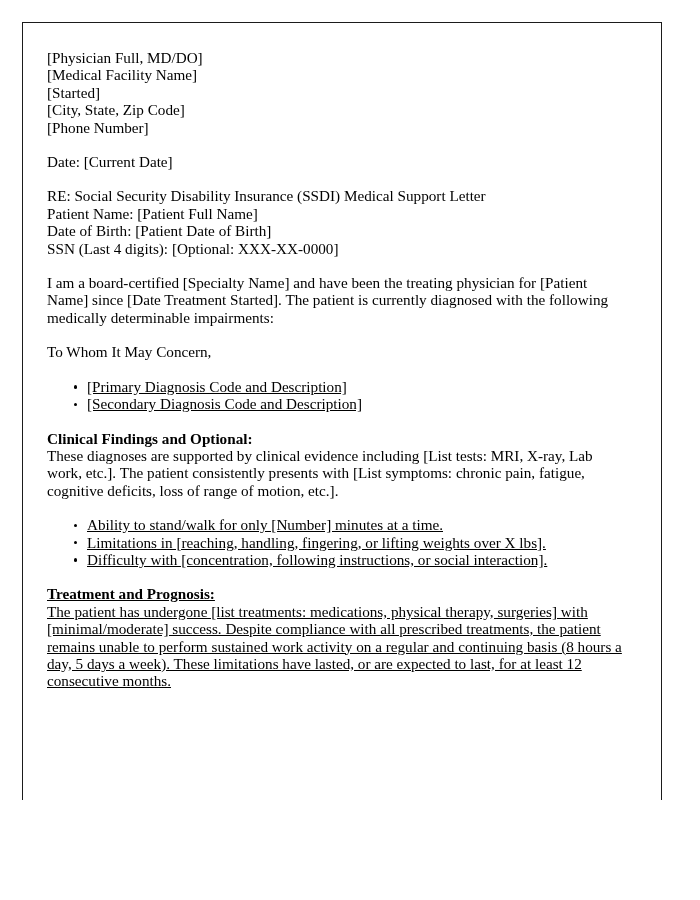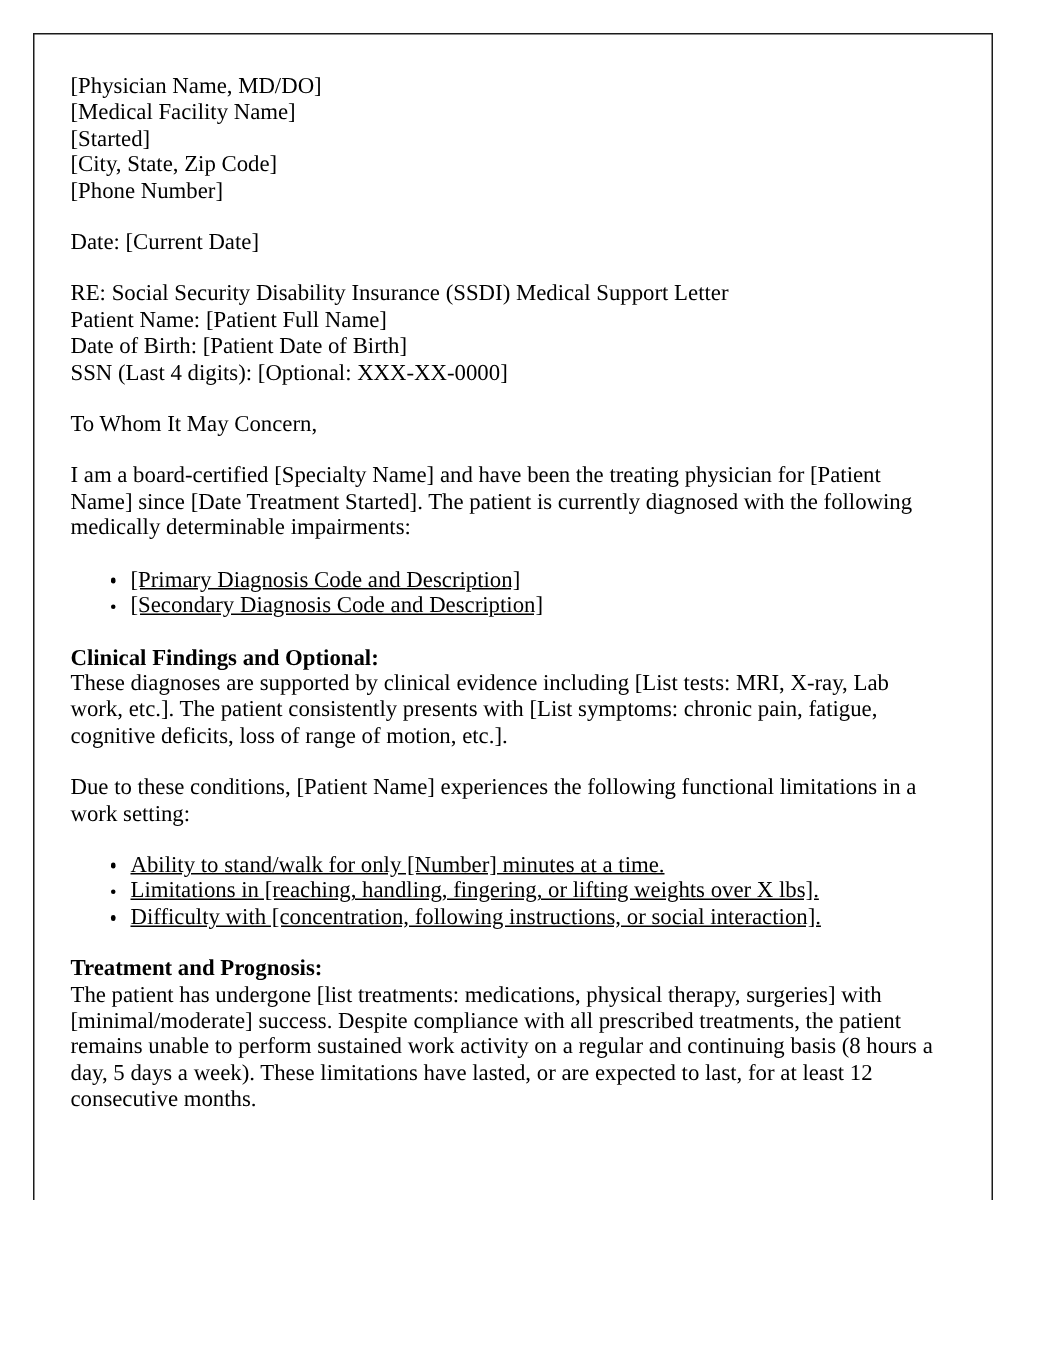--- a/index.html
+++ b/index.html
@@ -88,7 +88,7 @@
   <div class="doc-body">
 
     <div class="block">
-      <div class="line">[Physician Name, MD/DO]</div>
+      <div class="line">[Physician Full, MD/DO]</div>
       <div class="line">[Medical Facility Name]</div>
       <div class="line">[Started]</div>
       <div class="line">[City, State, Zip Code]</div>

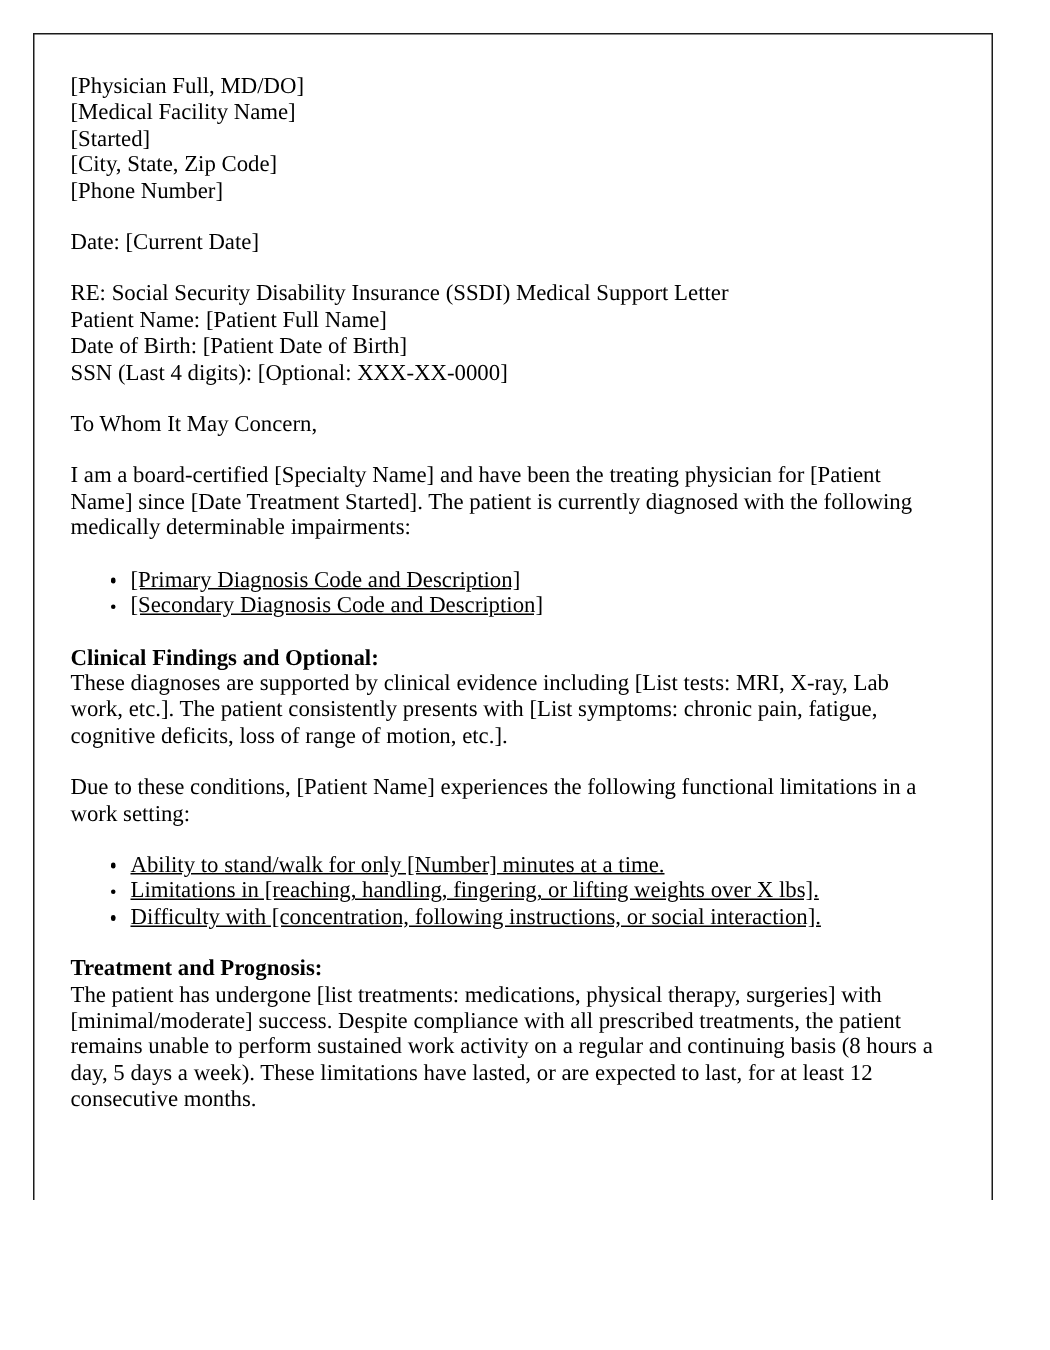--- a/index.html
+++ b/index.html
@@ -107,11 +107,11 @@
     </div>
 
     <div class="block">
-      <div class="line">To Whom It May Concern,</div>
+      <p class="para">I am a board-certified [Specialty Name] and have been the treating physician for [Patient Name] since [Date Treatment Started]. The patient is currently diagnosed with the following medically determinable impairments:</p>
     </div>
 
     <div class="block">
-      <p class="para">I am a board-certified [Specialty Name] and have been the treating physician for [Patient Name] since [Date Treatment Started]. The patient is currently diagnosed with the following medically determinable impairments:</p>
+      <div class="line">To Whom It May Concern,</div>
     </div>
 
     <ul class="bullets">

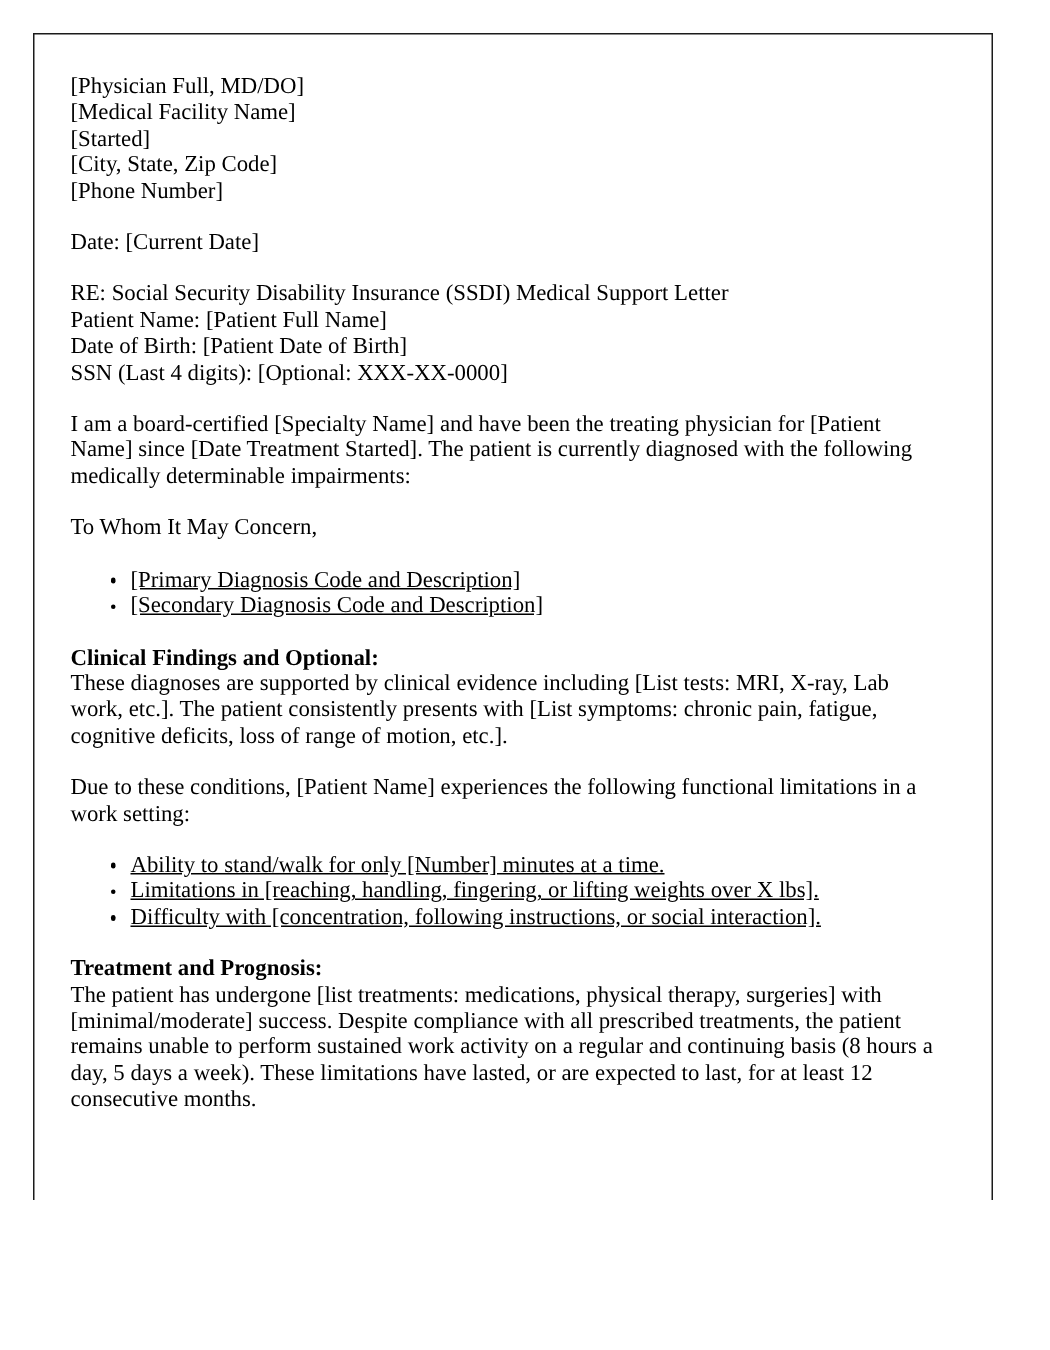--- a/index.html
+++ b/index.html
@@ -125,7 +125,6 @@
     </div>
 
     <div class="block">
-      <p class="para">Due to these conditions, [Patient Name] experiences the following functional limitations in a work setting:</p>
     </div>
 
     <ul class="bullets">

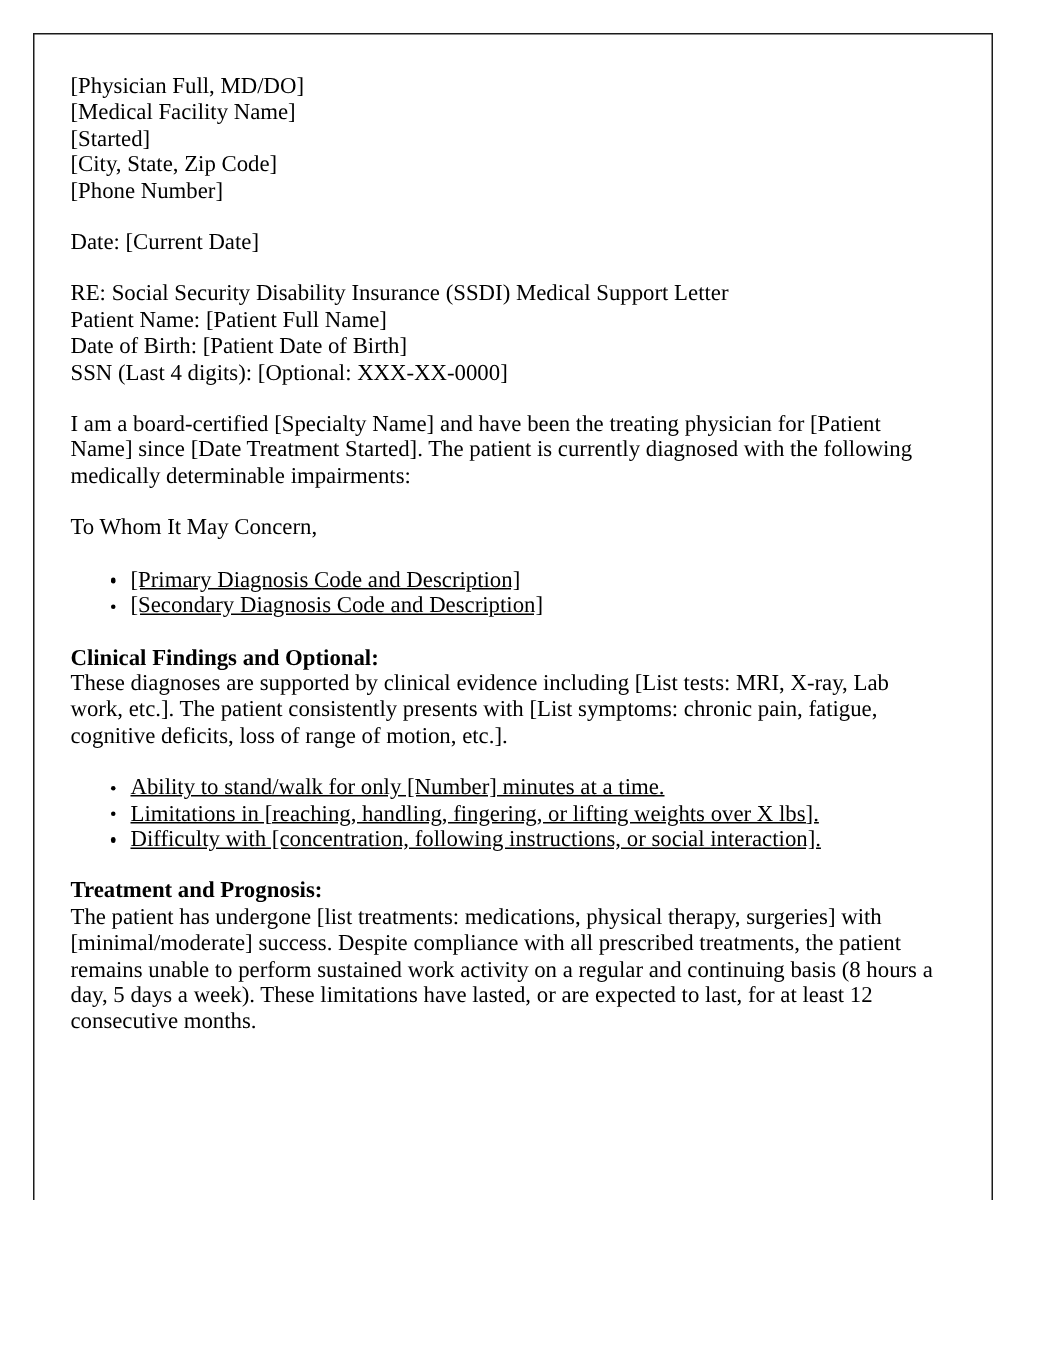--- a/index.html
+++ b/index.html
@@ -45,6 +45,7 @@
   }
   .block:last-child {
     margin-bottom: 16px;
+    text-decoration: underline;
   }
   .line {
     white-space: pre;

